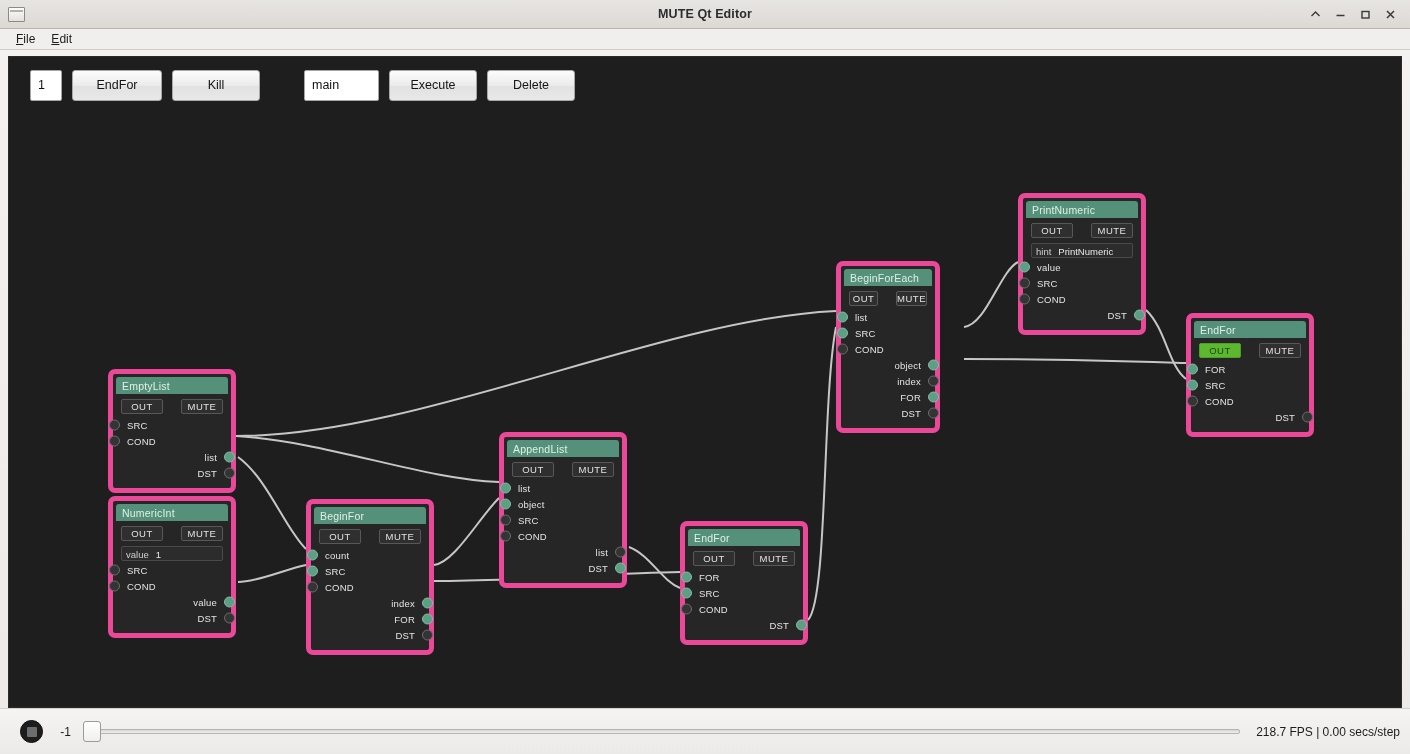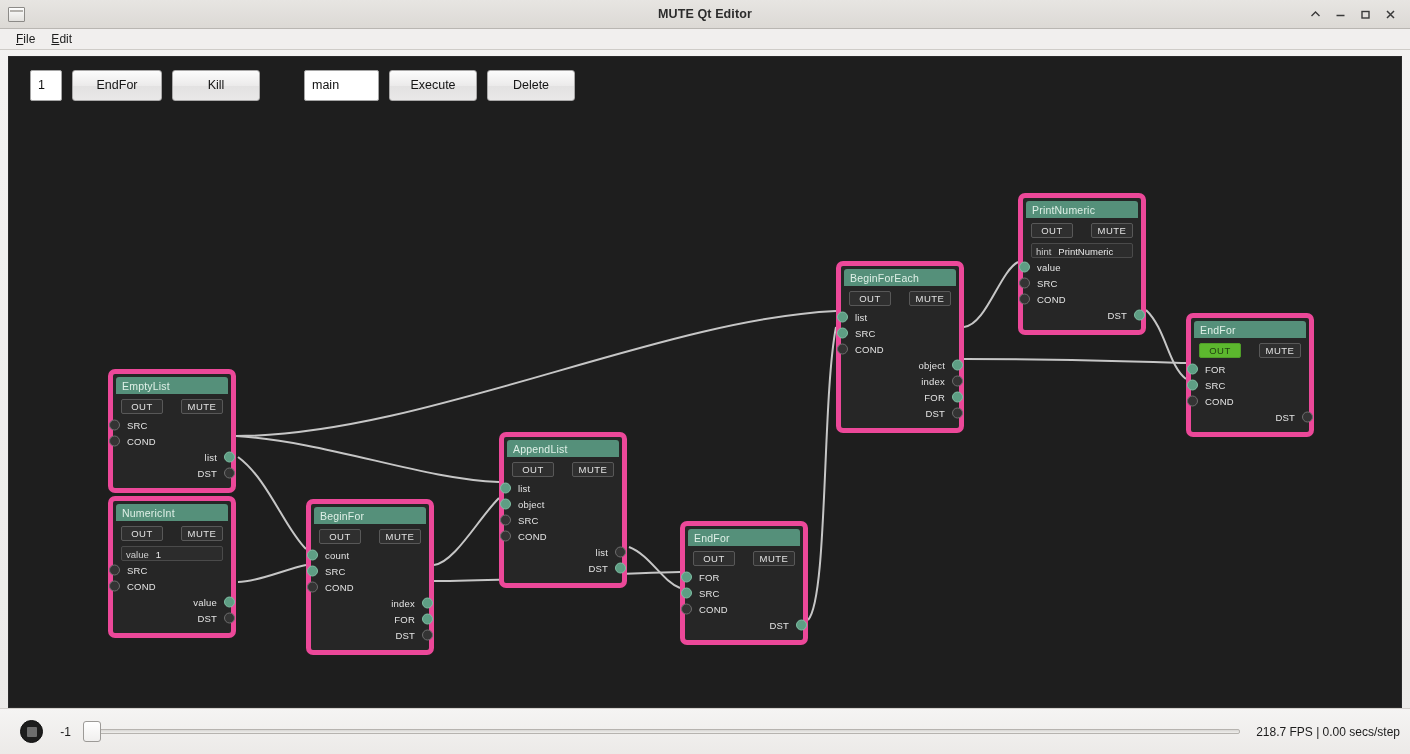--- a/index.html
+++ b/index.html
@@ -465,7 +465,7 @@
                 </div>
               </div>
             </div>
-            <div class="node" style="left: 827px; top: 204px; width: 128px;">
+            <div class="node" style="left: 827px; top: 204px; width: 104px;">
               <div class="node-title">BeginForEach</div>
               <div class="node-btns">
                 <div class="nbtn">OUT</div>

